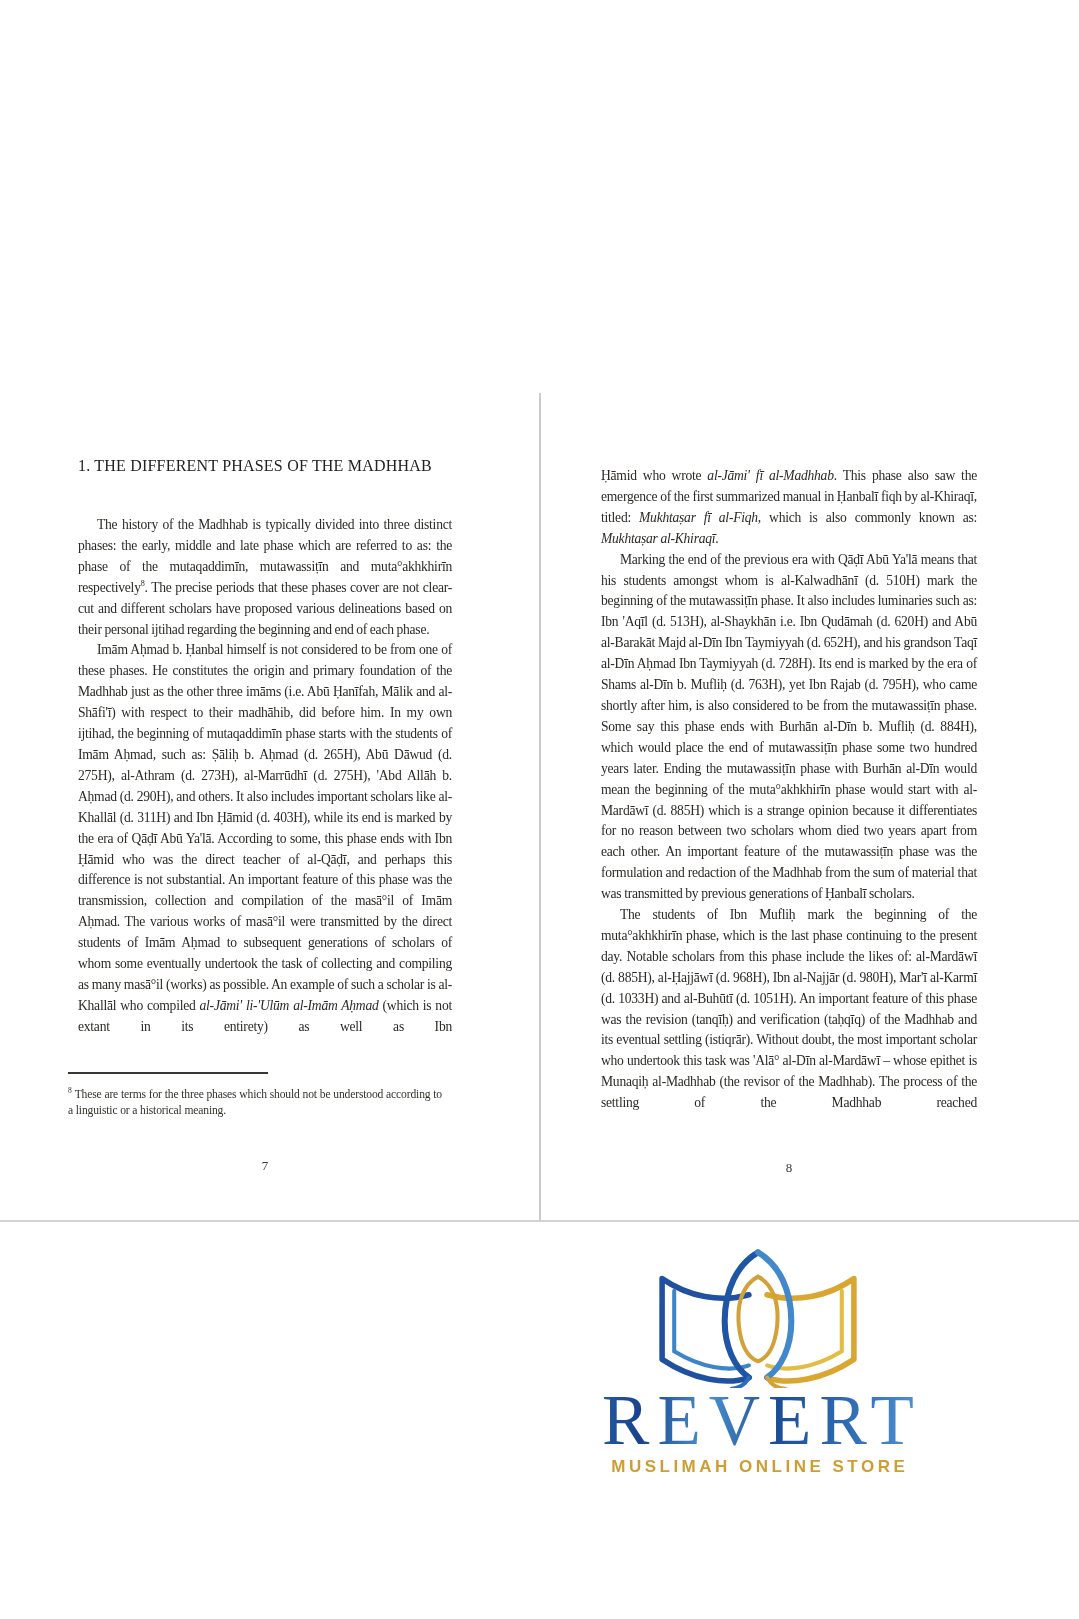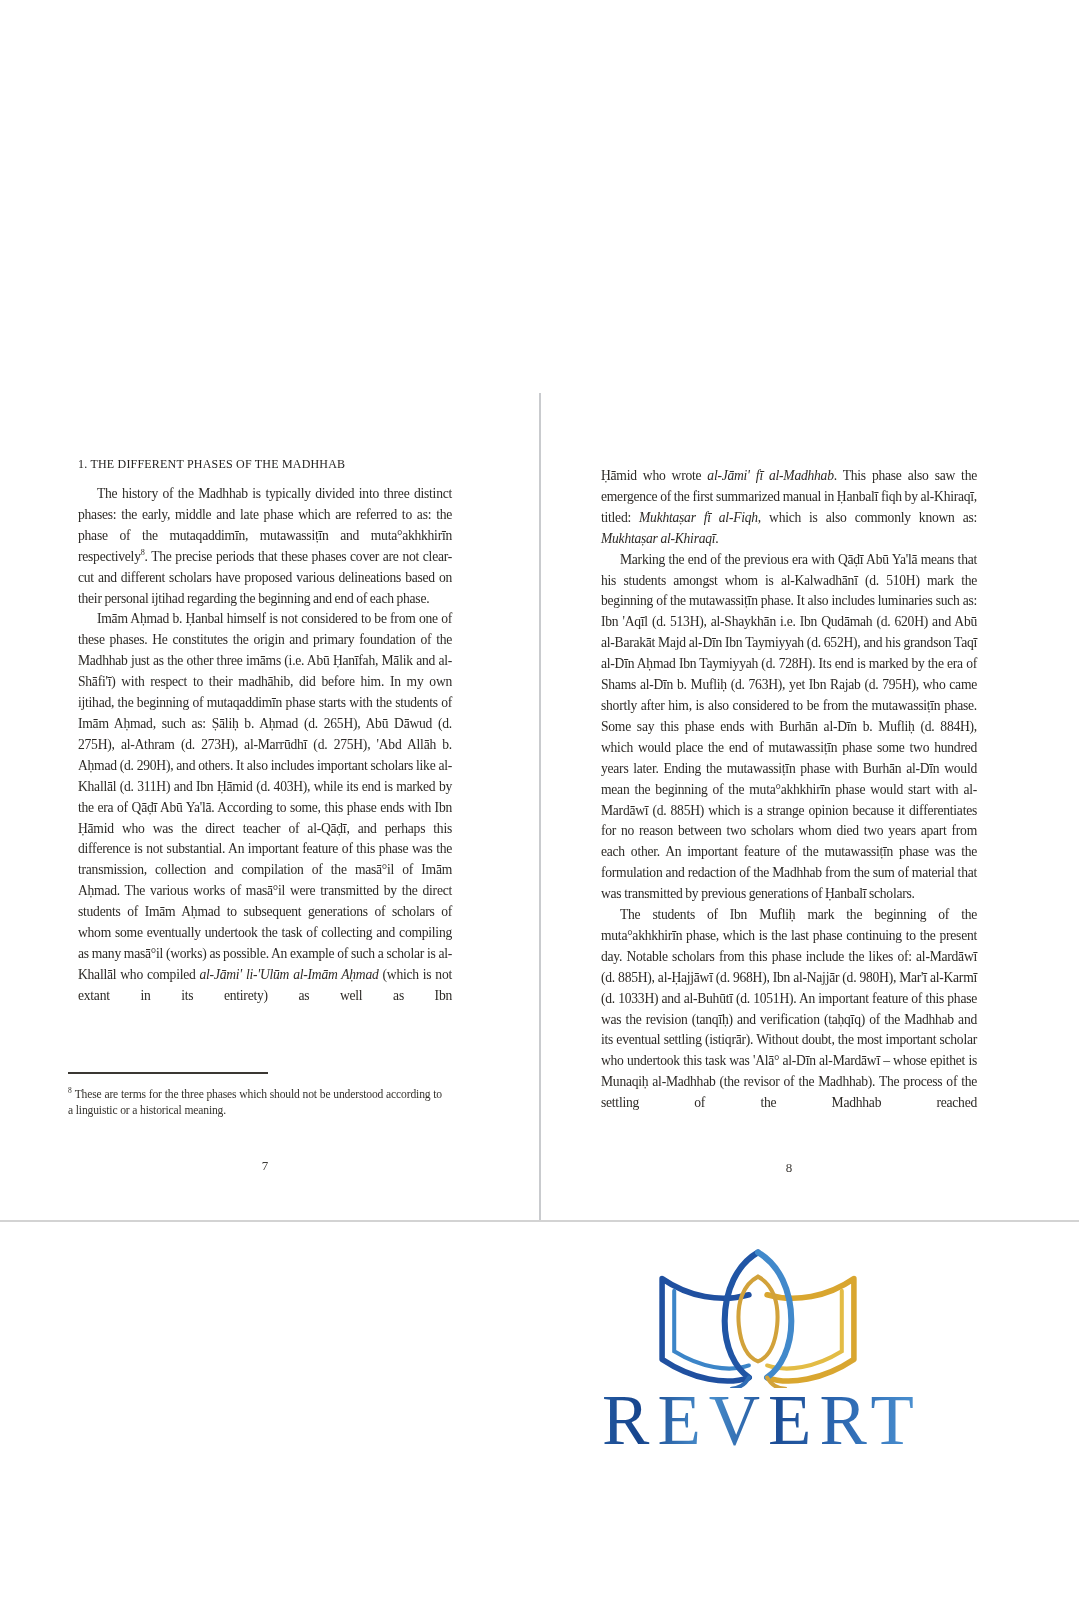--- a/index.html
+++ b/index.html
@@ -24,8 +24,8 @@
   .col-left{left:78px;top:457px;width:374px;}
   .col-right{left:601px;top:466px;width:376px;}
   .chapter-heading{
-    font-size:12px;font-weight:normal;letter-spacing:.2px;
-    margin:0 0 12px 0;white-space:nowrap;color:#242220;
+    font-size:16px;font-weight:normal;letter-spacing:.2px;
+    margin:0 0 40px 0;white-space:nowrap;color:#242220;
   }
   .par{
     margin:0;

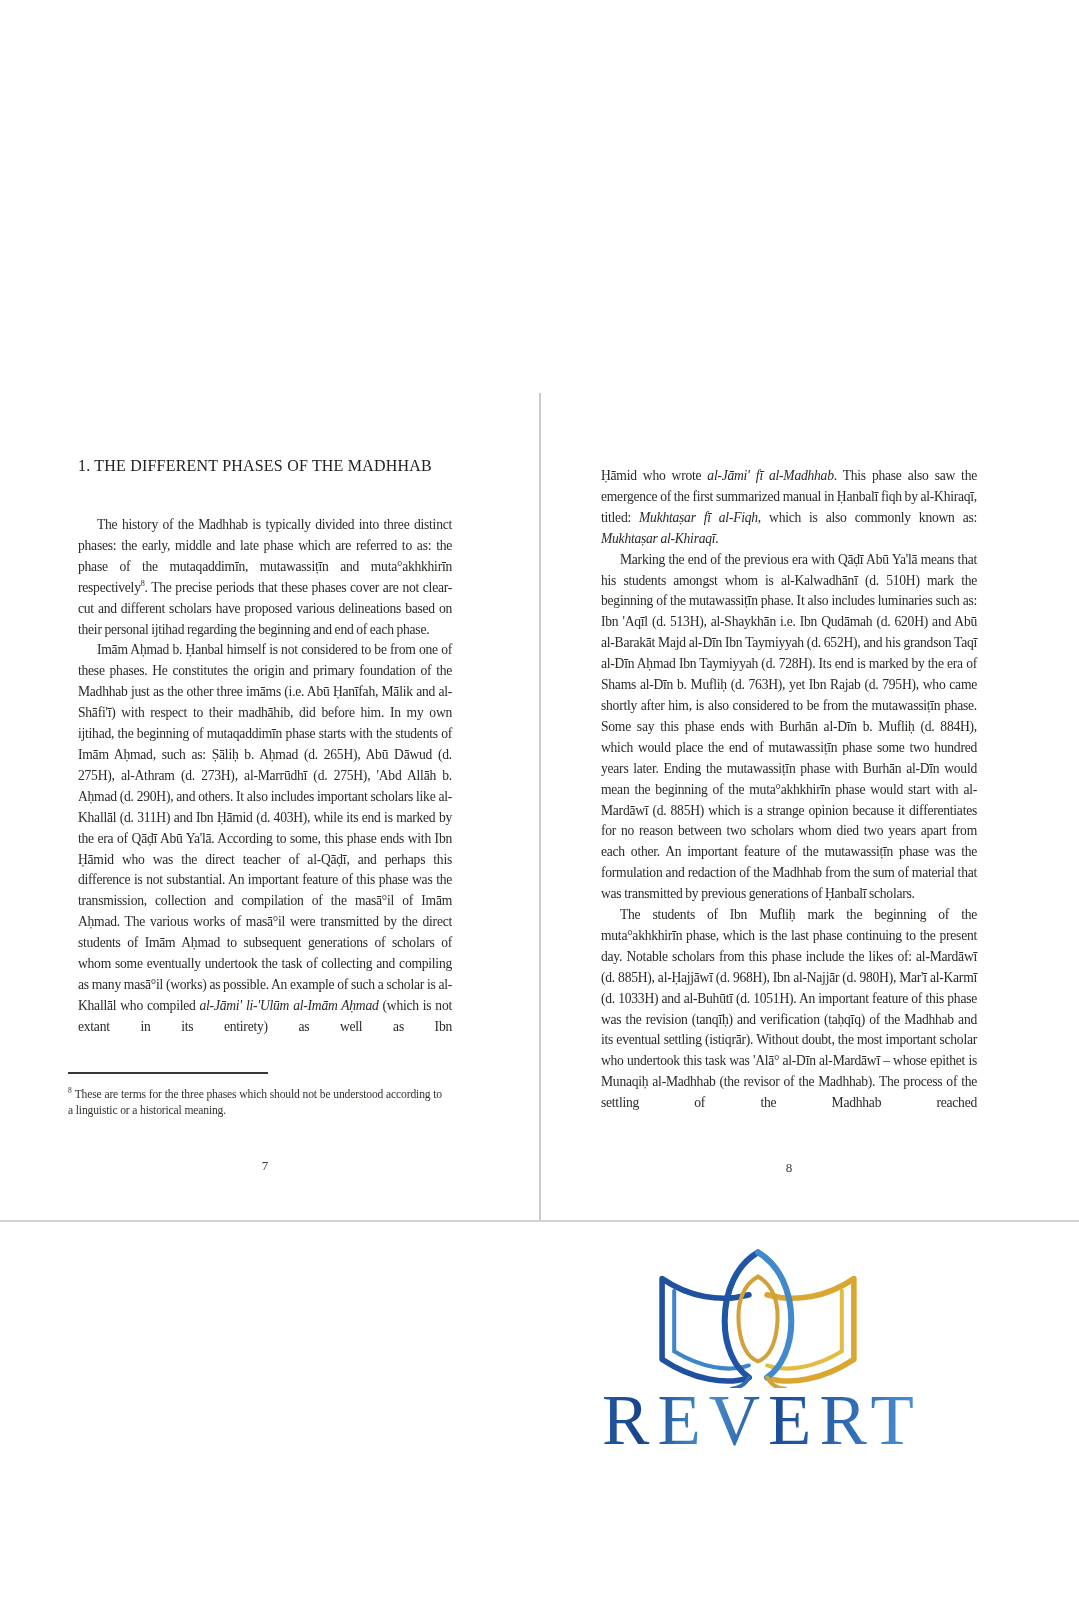--- a/index.html
+++ b/index.html
@@ -130,6 +130,7 @@
       <path d="M114 130 C 118 137 124 141 132 141" stroke="#d2a23a" stroke-width="4" stroke-linecap="round"></path>
     </svg>
     <div class="brand">REVERT</div>
+    <div class="tagline">MUSLIMAH ONLINE STORE</div>
   </div>
 
 </div>

